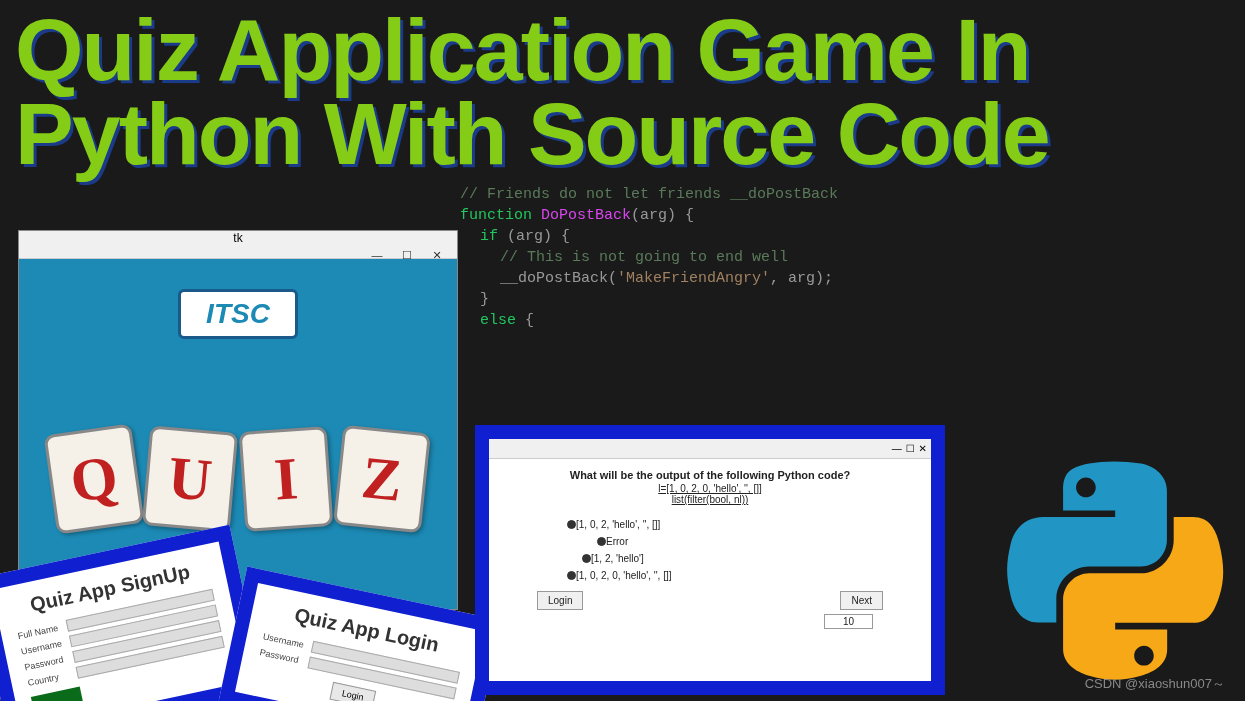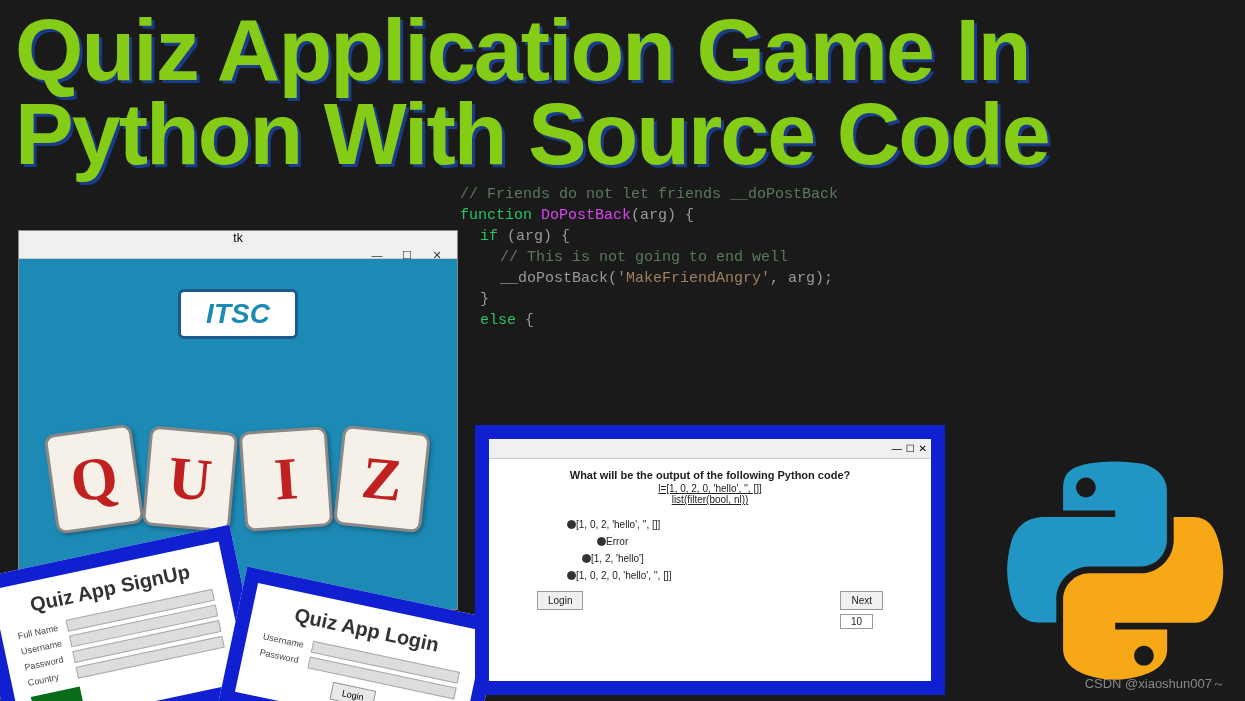--- a/index.html
+++ b/index.html
@@ -190,7 +190,7 @@
 .q-score-box {
   display: inline-block;
   border: 1px solid #999;
-  padding: 1px 10px;
+  padding: 1px 18px;
 }
 
 .python-logo {

